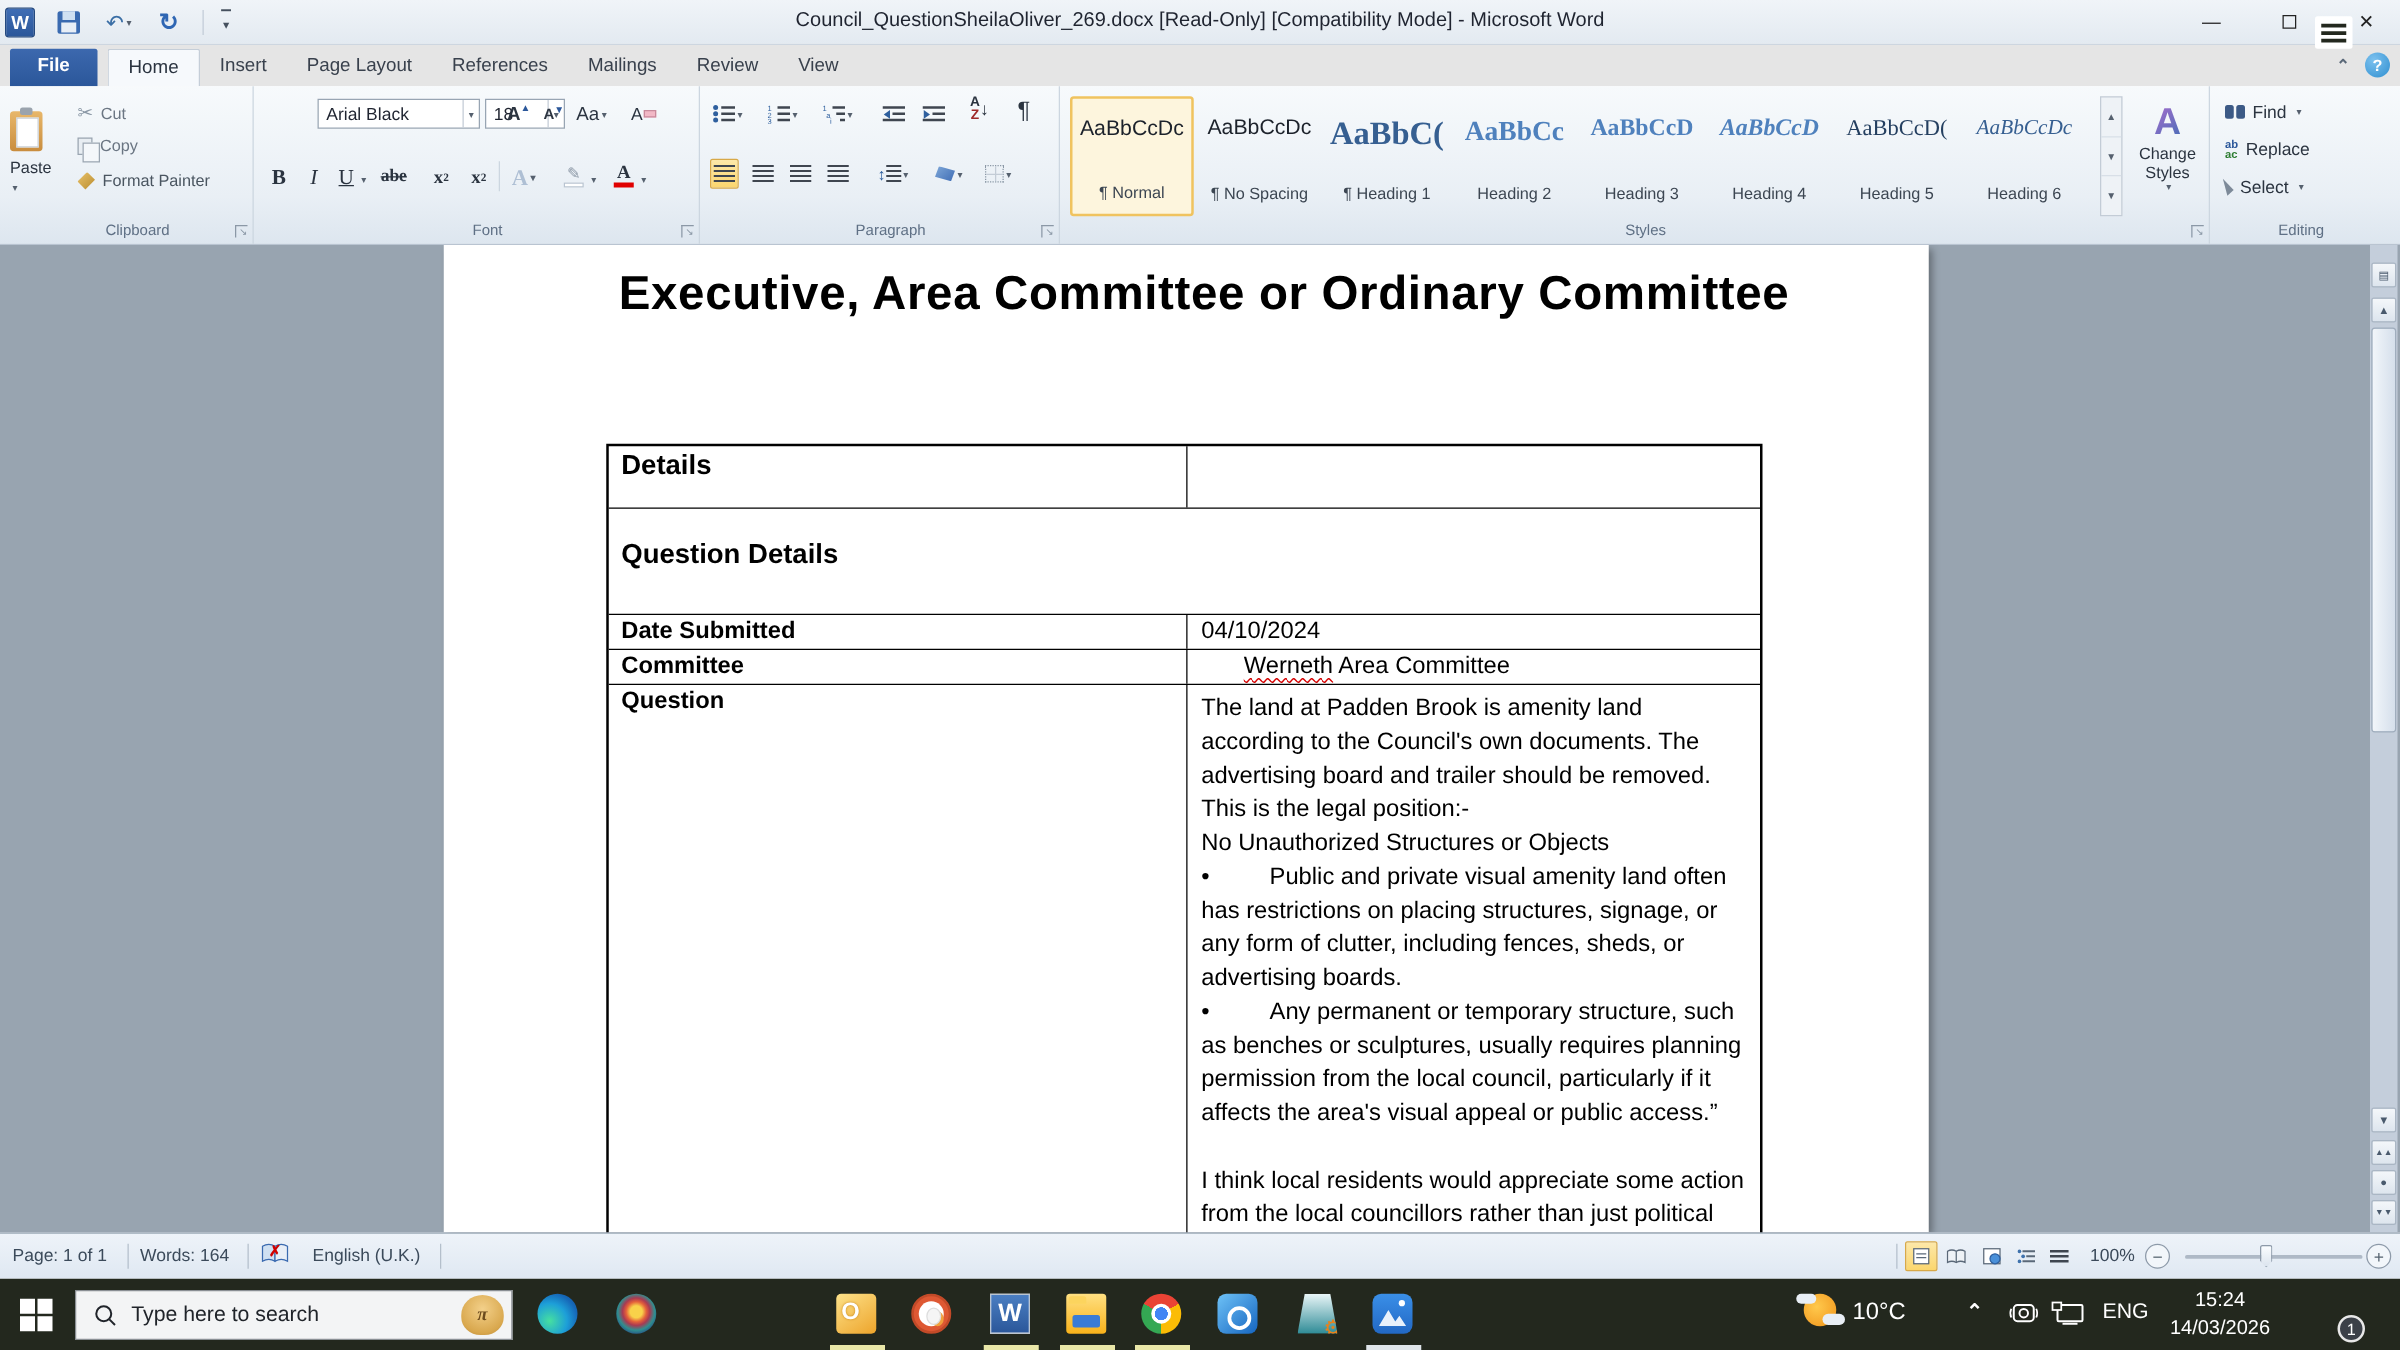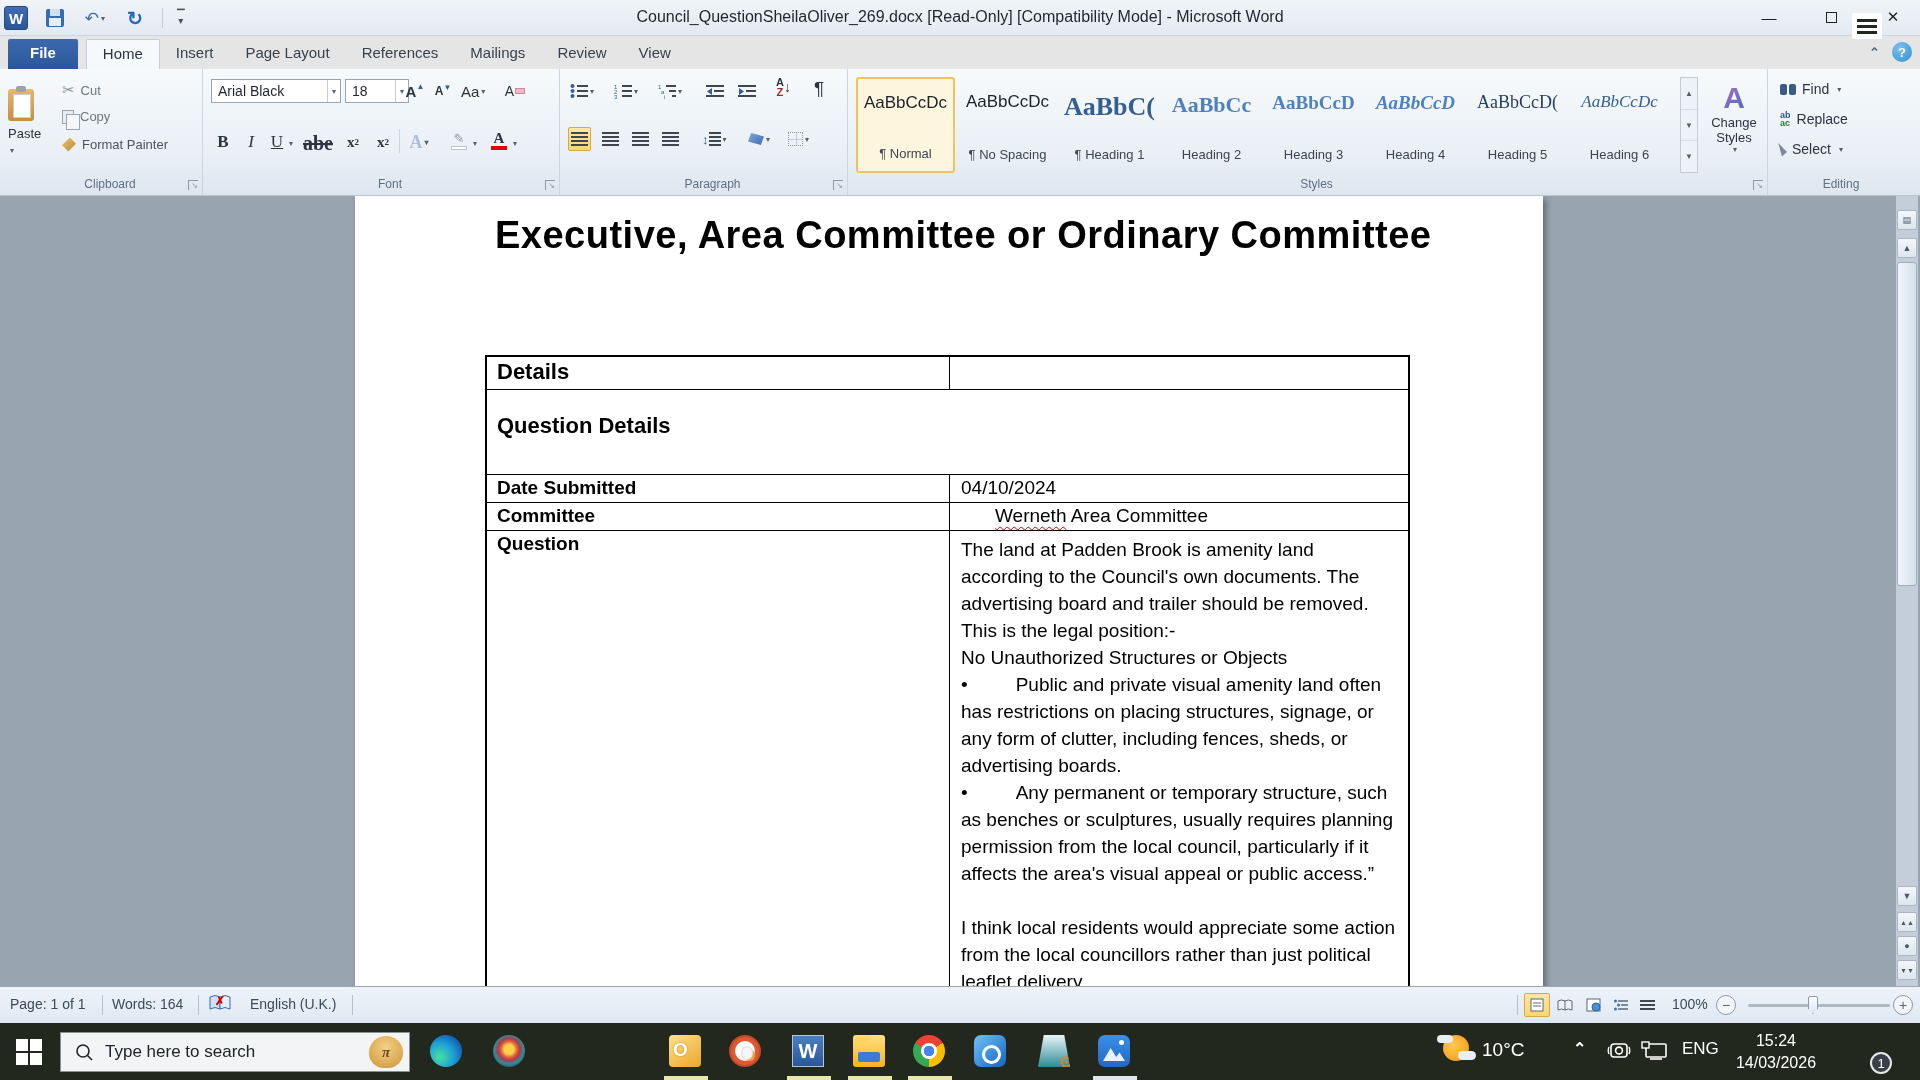--- a/index.html
+++ b/index.html
@@ -60,7 +60,7 @@
   
   #g-font { left:203px; width:357px; }
   .combo { position:absolute; top:10px; height:24px; background:#fff; border:1px solid #98a5b3; display:flex;
-    align-items:center; font-size:14px; color:#1f2430; padding-left:6px; }
+    align-items:center; font-size:14px; color:#1f2430; padding-left:6px;margin-left:43px; }
   .combo .dd { margin-left:auto; padding:0 4px; border-left:1px solid #c3ccd6; height:100%; display:flex; align-items:center; }
   .fbtn { position:absolute; height:26px; min-width:24px; display:flex; align-items:center; justify-content:center;
     font-size:15px; color:#2b3440; }

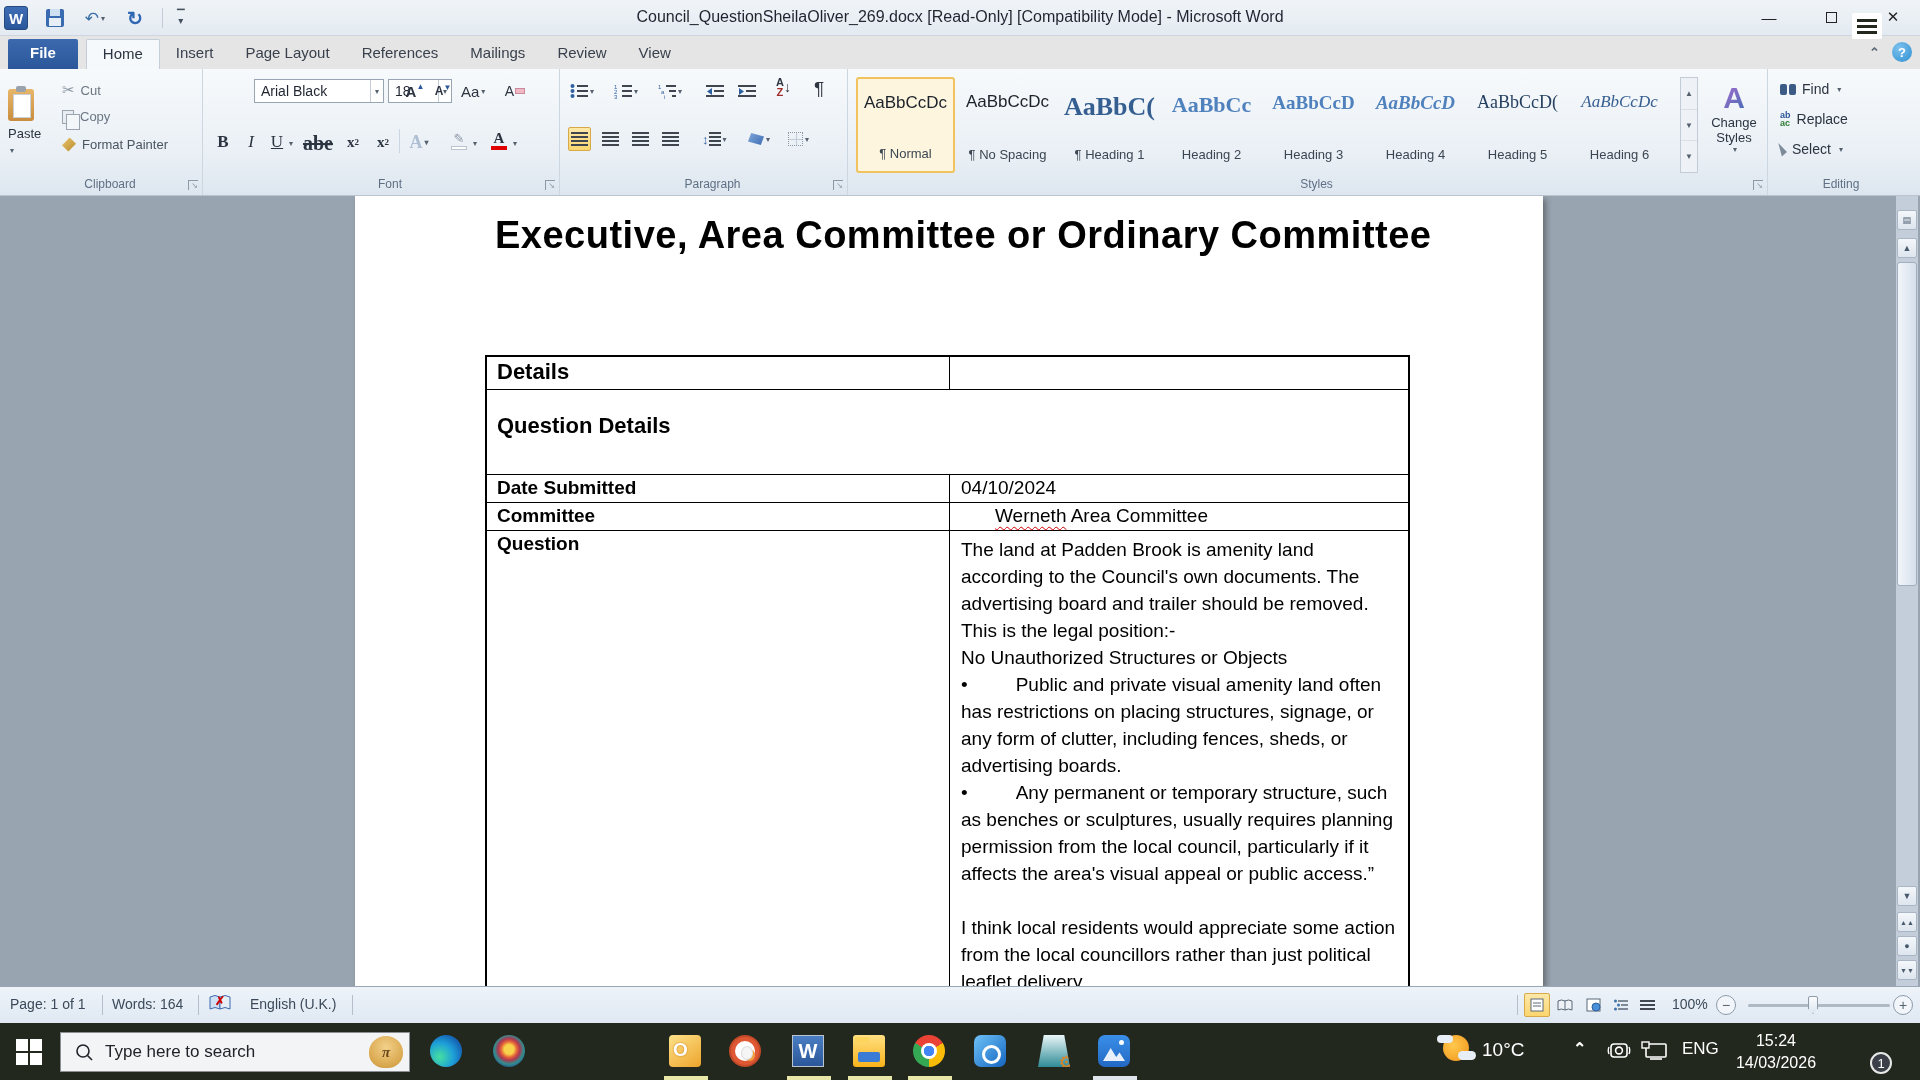--- a/index.html
+++ b/index.html
@@ -288,7 +288,7 @@
         <span>U</span>
       </div>
     <span class="dd" style="position:absolute; left:84px; top:70px;">▾</span>
-    <div class="fbtn serif" style="left:100px; top:60px; text-decoration:line-through; font-size:20px; font-weight:bold;align-items:flex-end;">
+    <div class="fbtn serif" style="left:100px; top:60px; text-decoration:line-through; font-size:14px; font-weight:bold;">
         <span>abe</span>
       </div>
     <div class="fbtn serif" style="left:138px; top:60px; font-weight:bold;">x<sub style="font-size:9px;">2</sub></div>

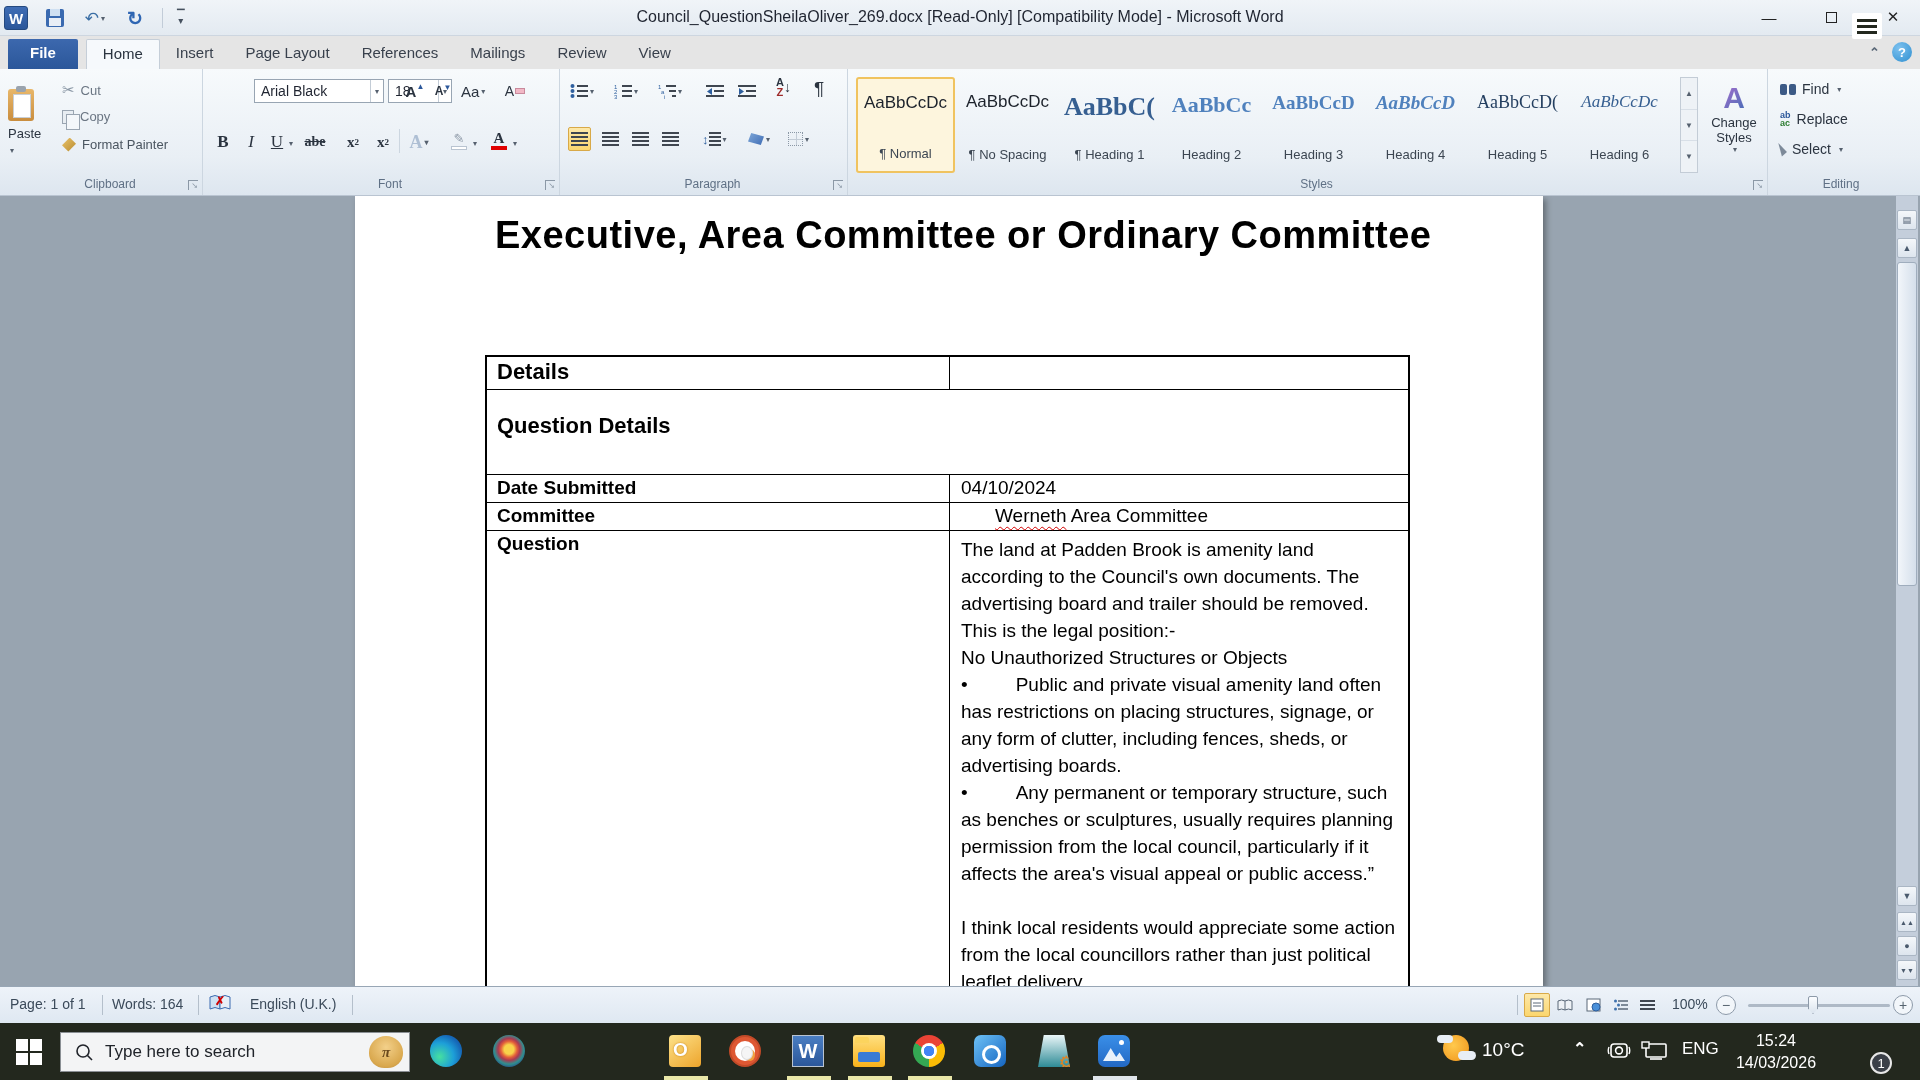--- a/index.html
+++ b/index.html
@@ -483,7 +483,7 @@
   <div id="page">
     <div id="doc-heading">Executive, Area Committee or Ordinary Committee</div>
     <div id="doc-table">
-      <div class="trow" style="height:33px;">
+      <div class="trow" style="height:50px;">
         <div class="cell-l sect">Details</div>
         <div class="cell-r"></div>
       </div>

